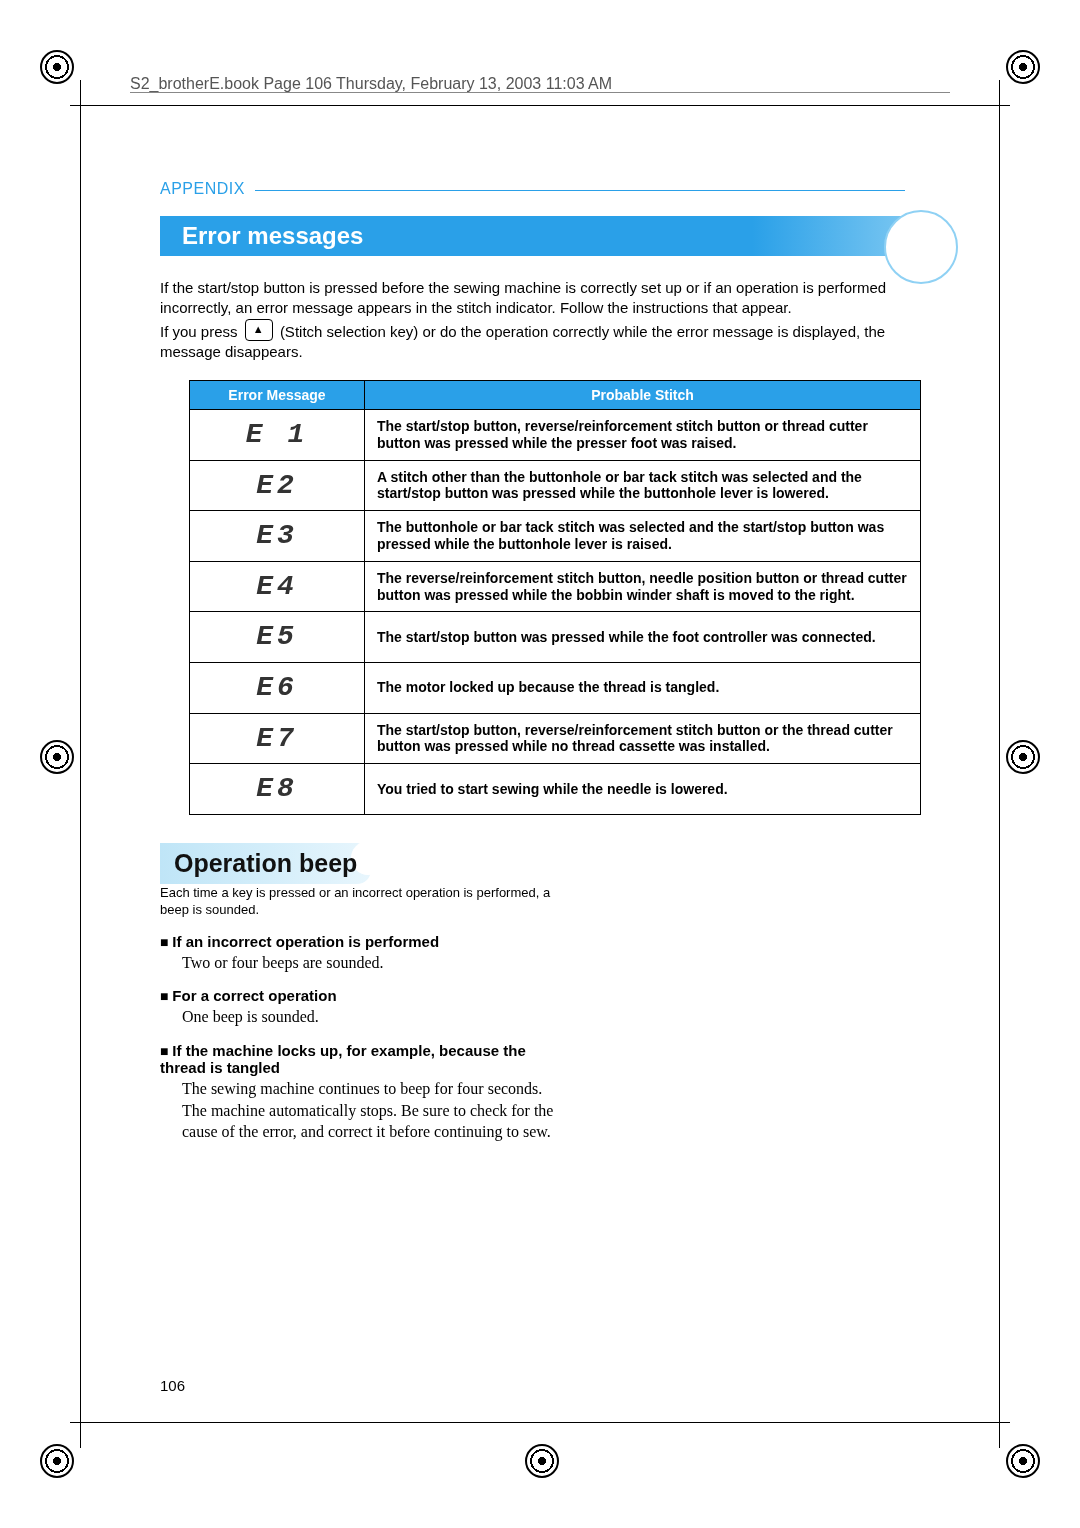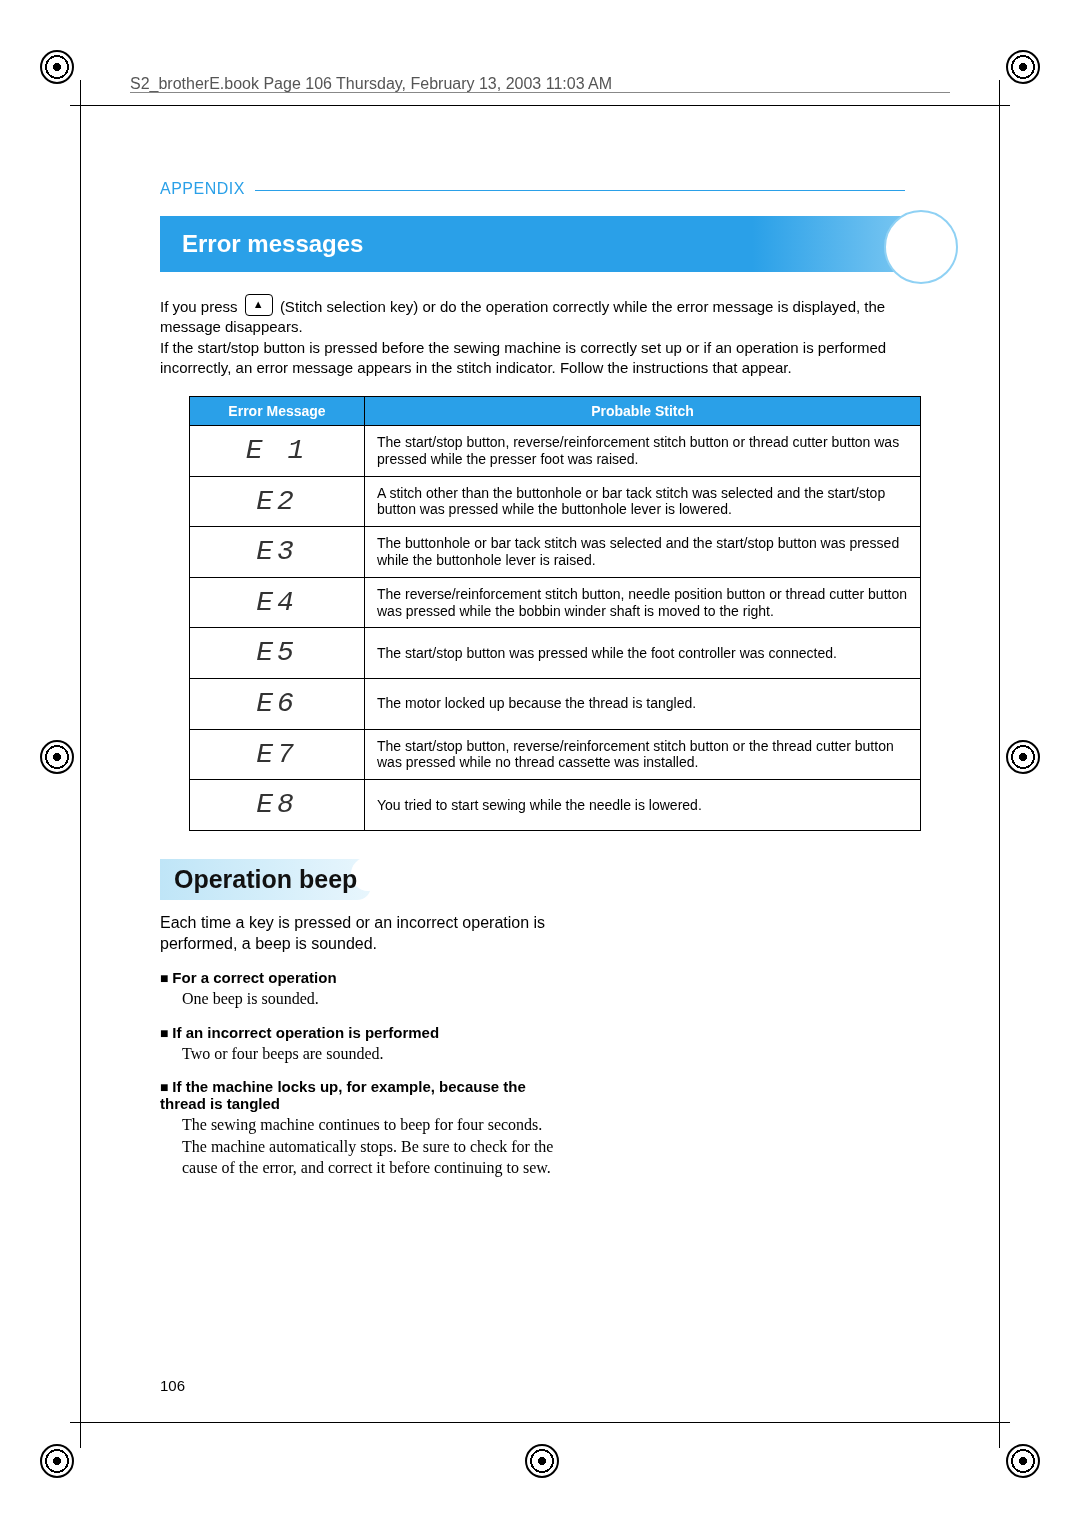--- a/index.html
+++ b/index.html
@@ -80,7 +80,7 @@
   .section-banner {
     position: relative;
     margin-top: 18px;
-    height: 56px;
+    height: 40px;
     background: linear-gradient(to right, #2aa0e8 0, #2aa0e8 75%, #8fd1f4 100%);
     border-radius: 0 28px 28px 0;
     display: flex;

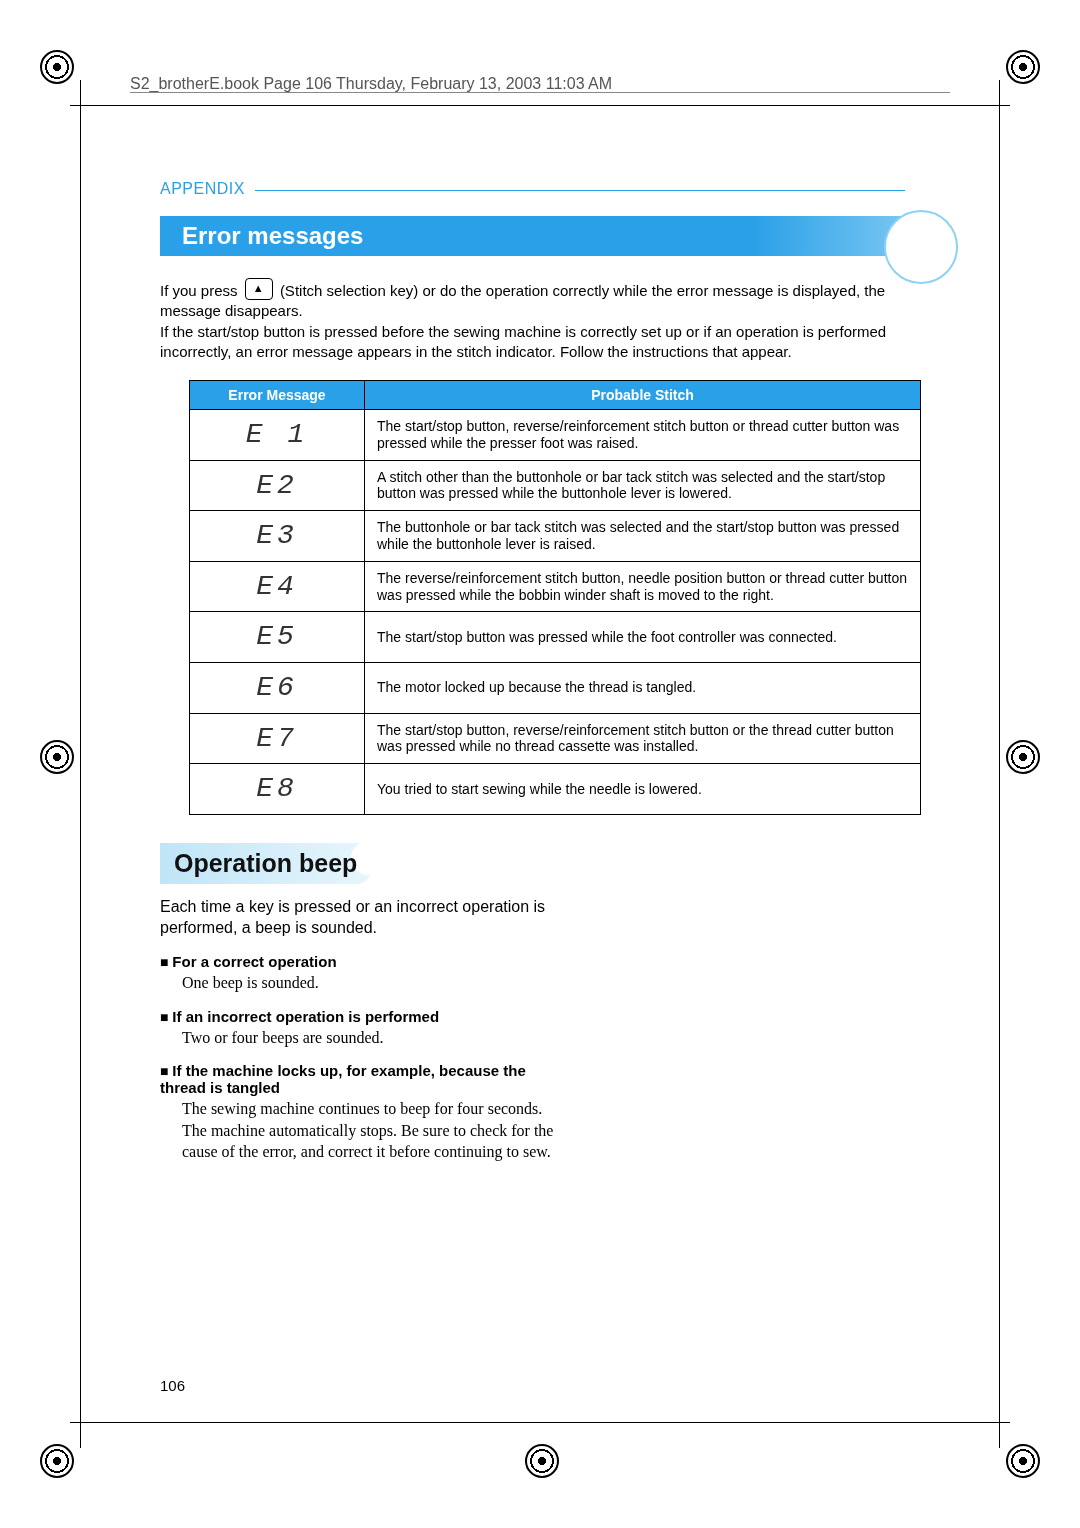--- a/index.html
+++ b/index.html
@@ -260,12 +260,12 @@
   </div>
 
   <div class="intro">
+    <span class="intro-line">If the start/stop button is pressed before the sewing machine is correctly set up or if an operation is performed incorrectly, an error message appears in the stitch indicator. Follow the instructions that appear.</span>
     <span class="intro-line">
       <span>If you press </span>
       <span class="key-icon"></span>
       <span> (Stitch selection key) or do the operation correctly while the error message is displayed, the message disappears.</span>
     </span>
-    <span class="intro-line">If the start/stop button is pressed before the sewing machine is correctly set up or if an operation is performed incorrectly, an error message appears in the stitch indicator. Follow the instructions that appear.</span>
   </div>
 
   <table class="err">

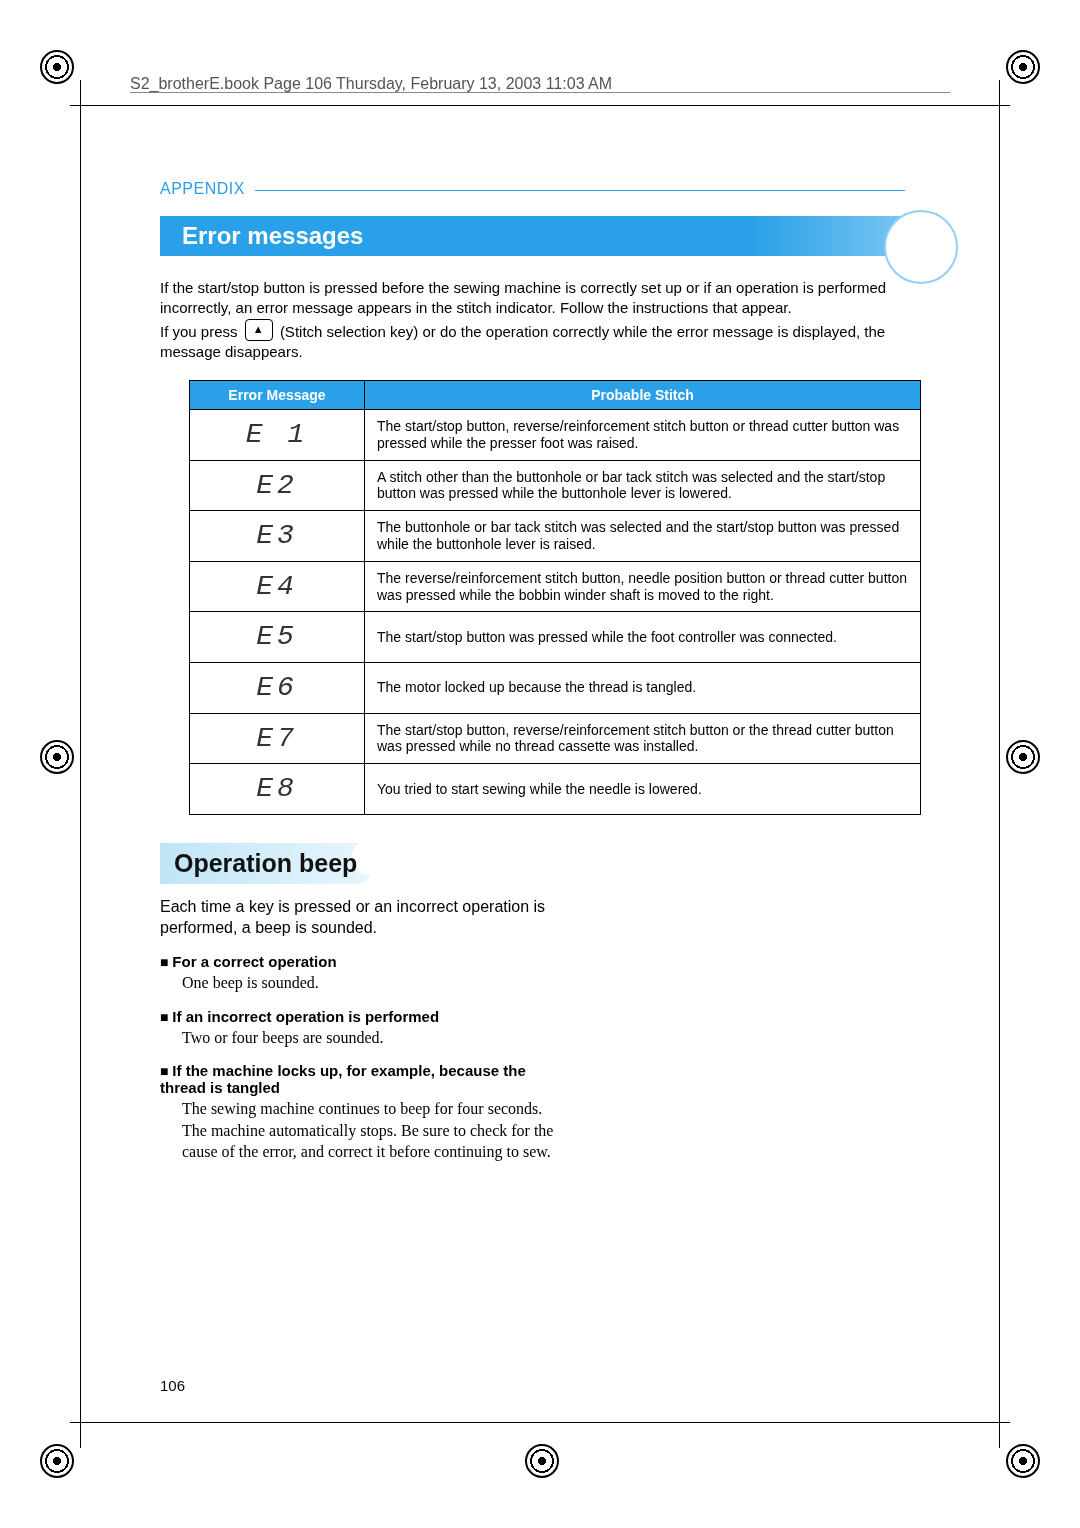--- a/index.html
+++ b/index.html
@@ -153,6 +153,7 @@
     padding: 8px 12px;
     vertical-align: middle;
     line-height: 1.2;
+    font-weight: bold;
   }
   table.err td.code {
     width: 150px;

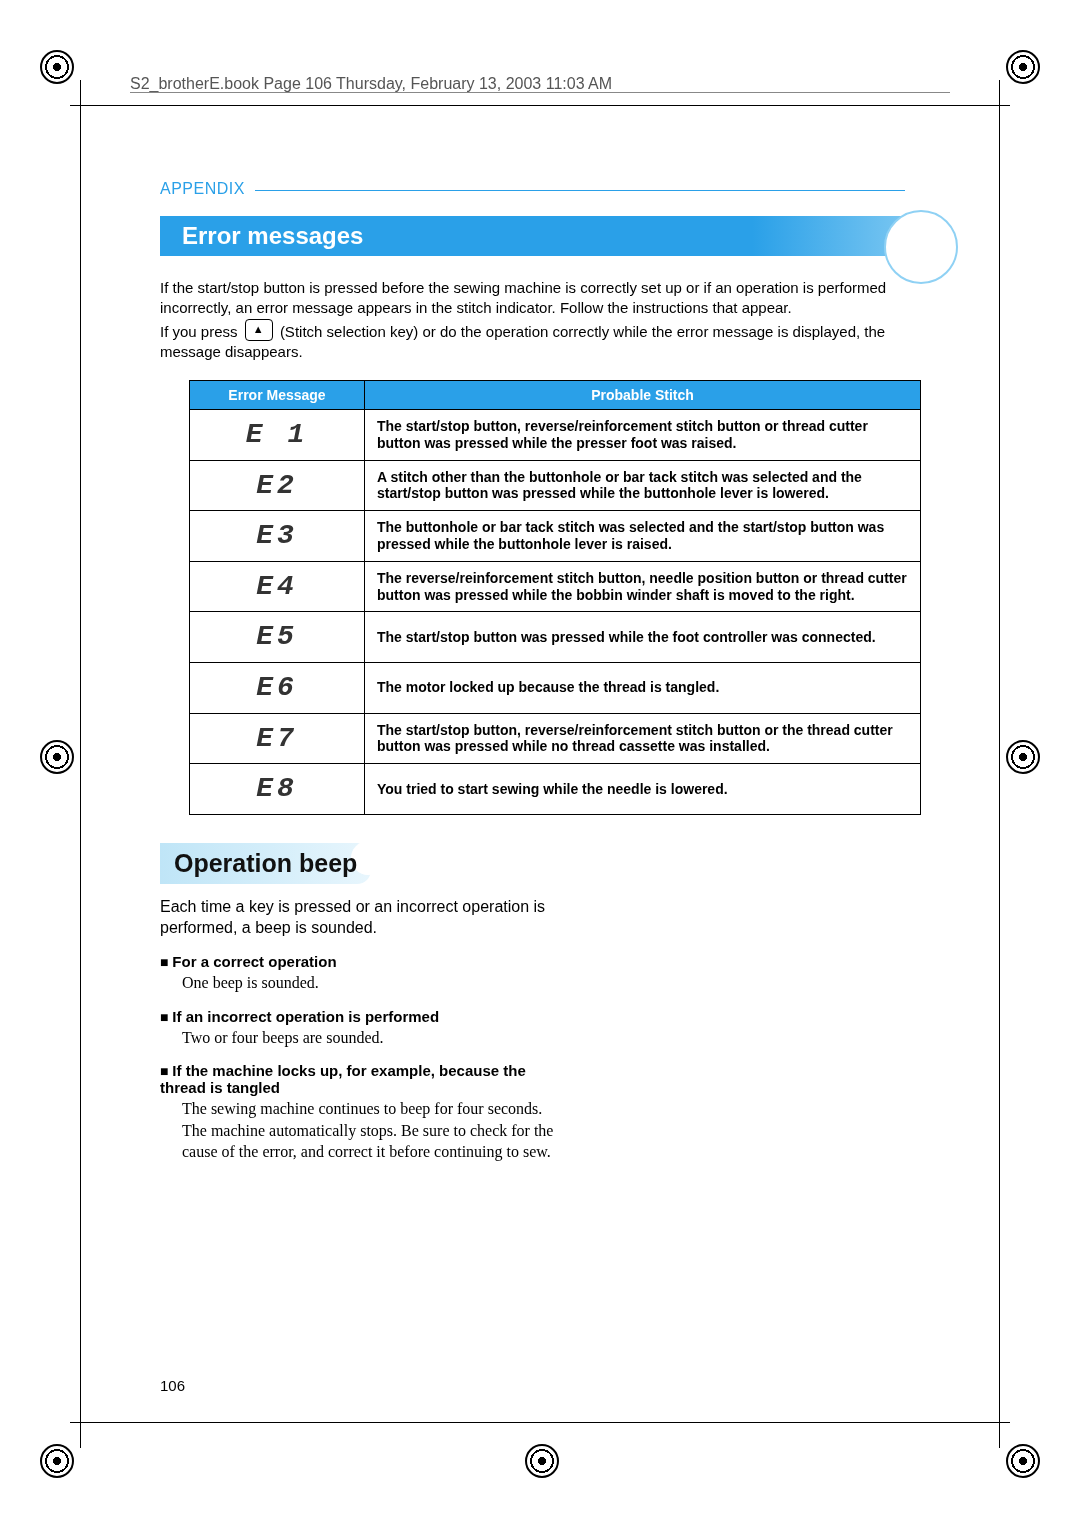--- a/index.html
+++ b/index.html
@@ -196,9 +196,8 @@
   }
 
   .sub-intro {
-    margin-top: 12px;
-    font-family: Arial, sans-serif;
-    font-size: 16px;
+    font-family: Arial, sans-serif;
+    font-size: 13px;
     line-height: 1.35;
   }
 

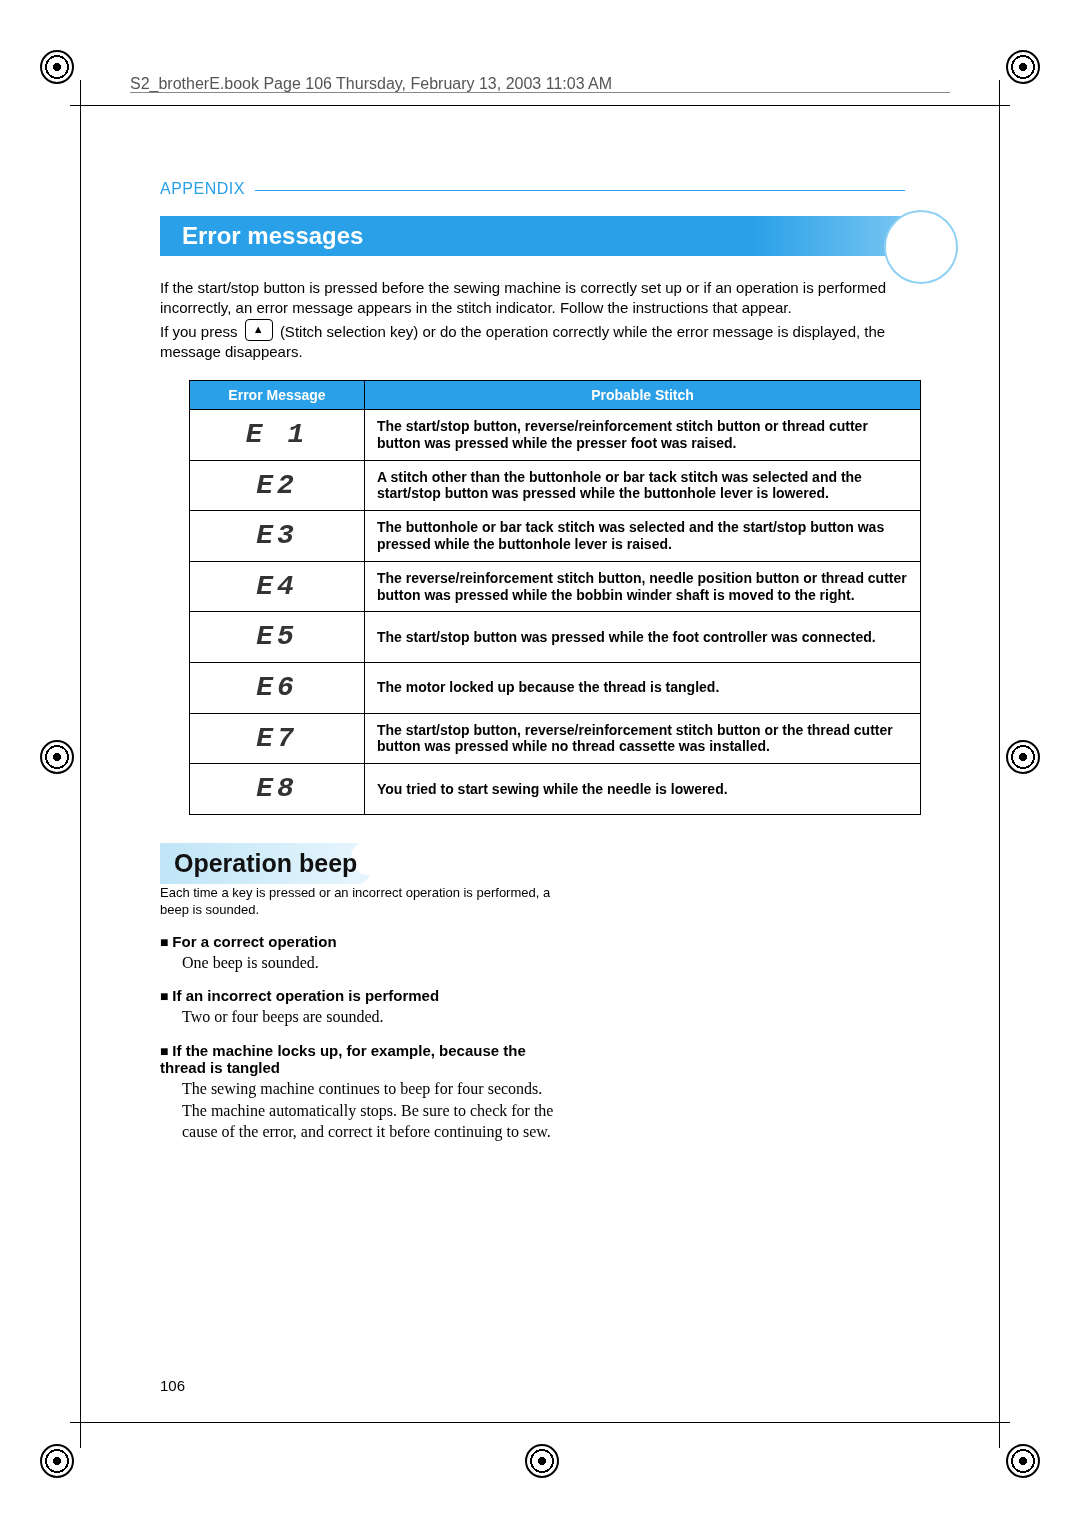--- a/index.html
+++ b/index.html
@@ -318,12 +318,12 @@
     <div class="sub-intro">Each time a key is pressed or an incorrect operation is performed, a beep is sounded.</div>
 
     <div class="bullet-item">
+      <span class="bhead">If an incorrect operation is performed</span>
+      <span class="bbody">Two or four beeps are sounded.</span>
+    </div>
+    <div class="bullet-item">
       <span class="bhead">For a correct operation</span>
       <span class="bbody">One beep is sounded.</span>
-    </div>
-    <div class="bullet-item">
-      <span class="bhead">If an incorrect operation is performed</span>
-      <span class="bbody">Two or four beeps are sounded.</span>
     </div>
     <div class="bullet-item">
       <span class="bhead">If the machine locks up, for example, because the thread is tangled</span>

